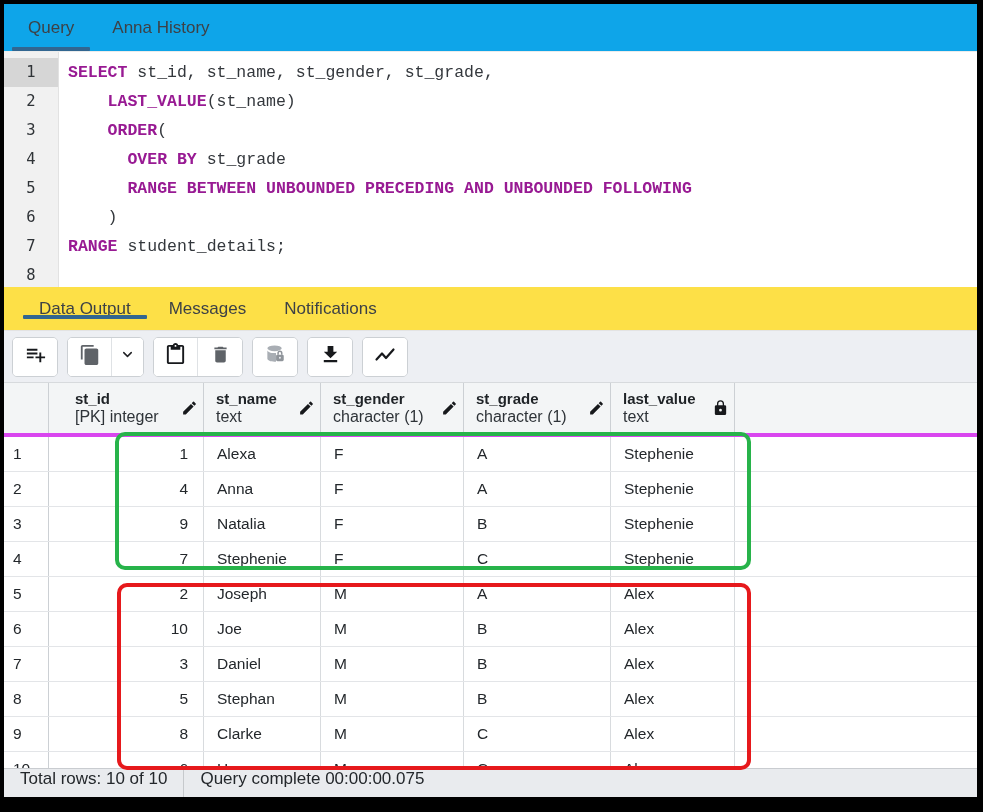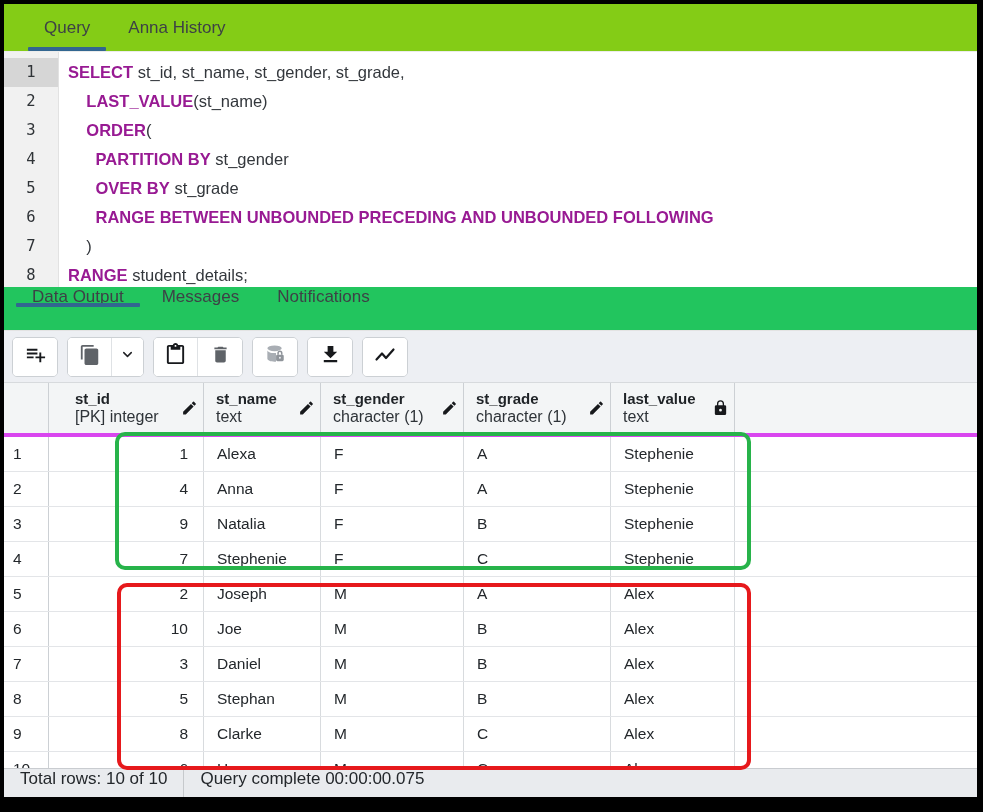--- a/index.html
+++ b/index.html
@@ -8,7 +8,7 @@
   .app{position:absolute;left:4px;top:4px;width:973px;height:793px;background:#fff;overflow:hidden}
 
   
-  .edit-tabs{height:48px;display:flex;align-items:stretch;background:#84cc16;border-bottom:1px solid #ececec;padding-left:30px}
+  .edit-tabs{height:48px;display:flex;align-items:stretch;background:#0ea5e9;border-bottom:1px solid #ececec;padding-left:14px}
   .tab{display:flex;align-items:center;padding:0 10px;margin-right:18px;font-size:17px;color:#3d4146;position:relative;cursor:pointer}
   .tab.active::after{content:"";position:absolute;left:-6px;right:-6px;bottom:0;height:4px;background:var(--accent);border-radius:1px}
 

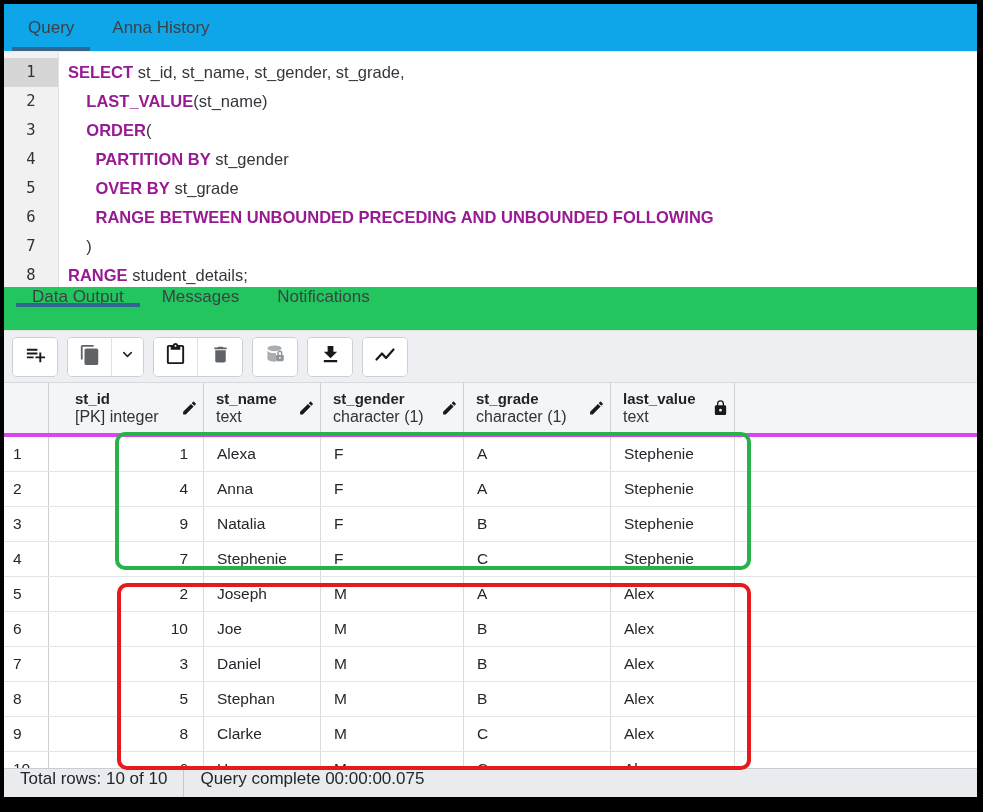--- a/index.html
+++ b/index.html
@@ -17,7 +17,7 @@
   .gutter{width:55px;background:#f1f1f1;border-right:1px solid #e2e2e2;padding-top:6px}
   .gut-line{height:29px;line-height:29px;text-align:center;font-family:"DejaVu Sans Mono",monospace;font-size:15.5px;color:#2f3337}
   .gut-line.active{background:#d6d6d6}
-  .code-area{flex:1;padding:6px 18px 0 9px;font-family:Liberation Sans, sans-serif;font-size:16.5px;overflow:hidden}
+  .code-area{flex:1;padding:6px 18px 0 9px;font-family:Liberation Mono, monospace;font-size:16.5px;overflow:hidden}
   .code-line{height:29px;line-height:29px;white-space:pre}
   .kw{color:var(--kw);font-weight:bold}
   .pl{color:#33373c}

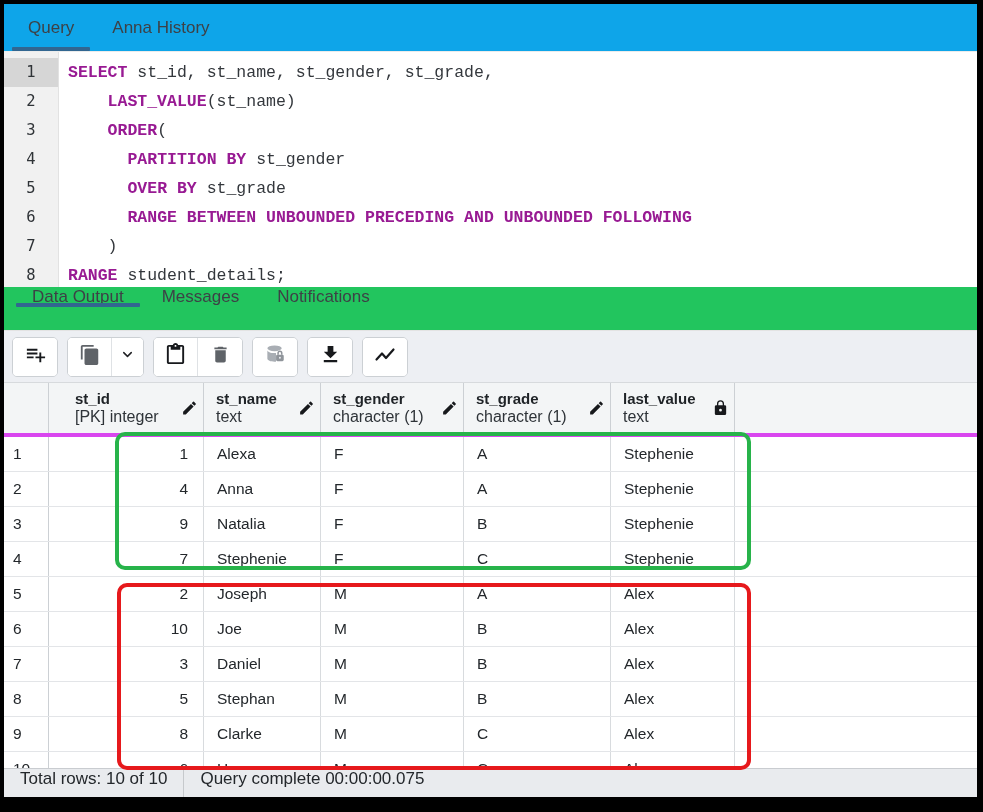--- a/index.html
+++ b/index.html
@@ -89,7 +89,6 @@
           <div class="code-line"><span class="kw">SELECT</span><span class="pl"> st_id, st_name, st_gender, st_grade,</span></div>
           <div class="code-line"><span class="pl">    </span><span class="kw">LAST_VALUE</span><span class="pl">(st_name)</span></div>
           <div class="code-line"><span class="pl">    </span><span class="kw">ORDER</span><span class="pl">(</span></div>
-          <div class="code-line"><span class="pl">      </span><span class="kw">PARTITION BY</span><span class="pl"> st_gender</span></div>
           <div class="code-line"><span class="pl">      </span><span class="kw">OVER BY</span><span class="pl"> st_grade</span></div>
           <div class="code-line"><span class="pl">      </span><span class="kw">RANGE BETWEEN UNBOUNDED PRECEDING AND UNBOUNDED FOLLOWING</span></div>
           <div class="code-line"><span class="pl">    )</span></div>

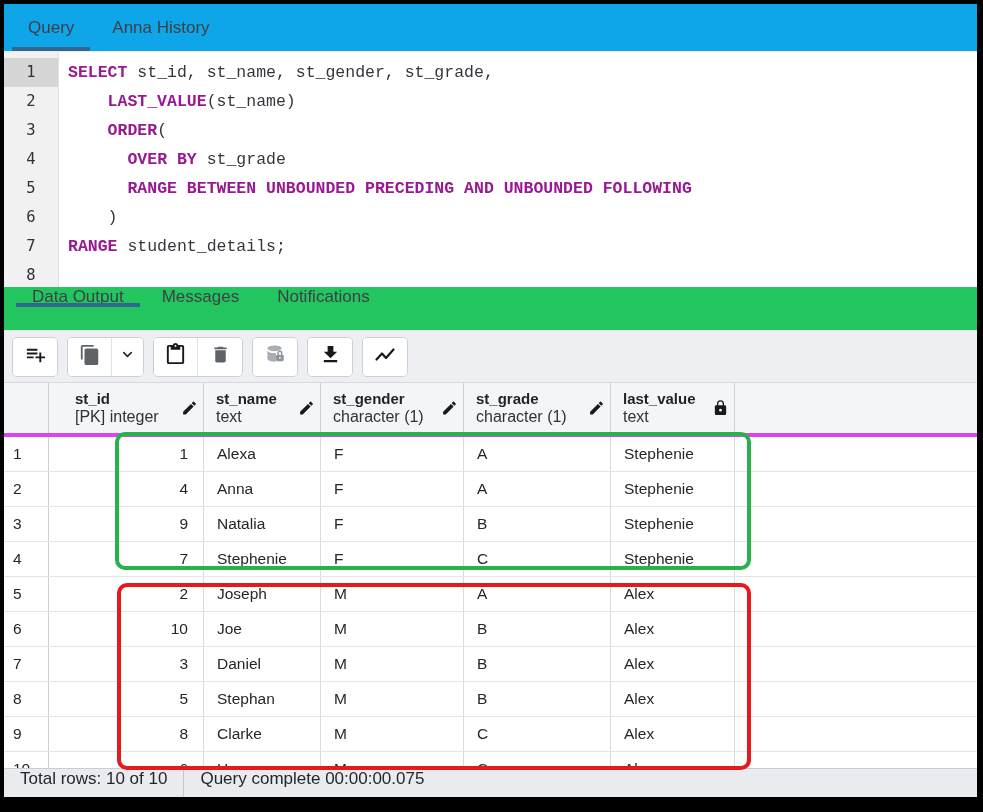--- a/index.html
+++ b/index.html
@@ -23,7 +23,7 @@
   .pl{color:#33373c}
 
   
-  .out-tabs{height:44px;display:flex;align-items:flex-start;background:#22c55e;border-bottom:1px solid #e3e3e3;padding-left:18px}
+  .out-tabs{height:44px;display:flex;align-items:center;background:#fde047;border-bottom:1px solid #e3e3e3;padding-left:25px}
 
   
   .toolbar{height:52px;background:#edeff3;display:flex;align-items:center;padding-left:8px;gap:9px;border-bottom:1px solid #d7dadd}

